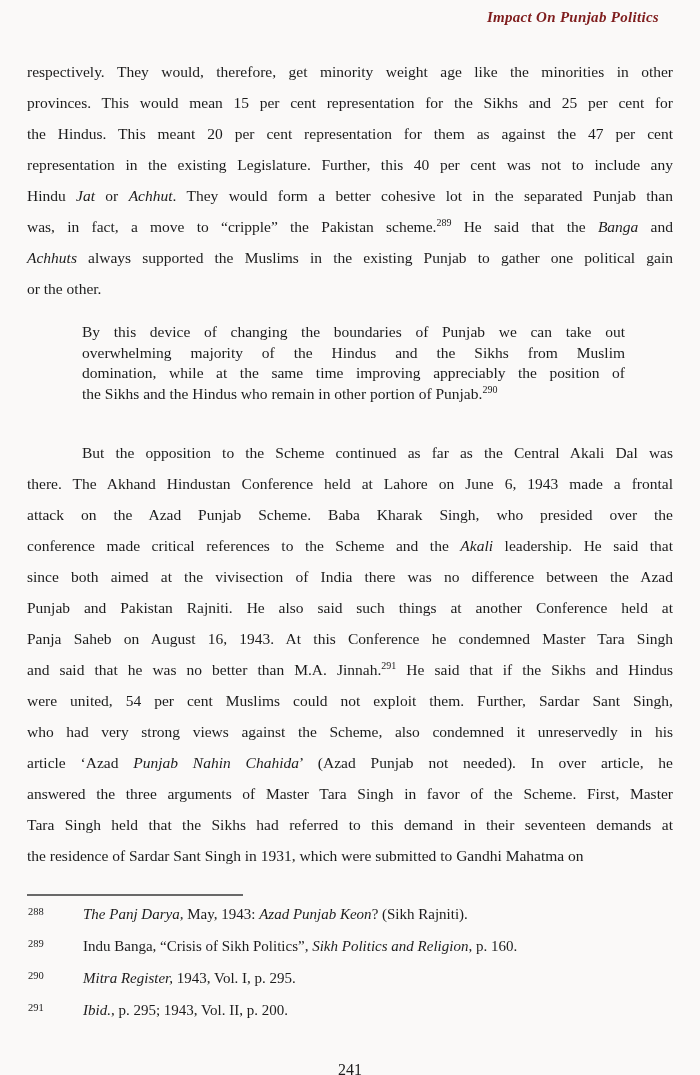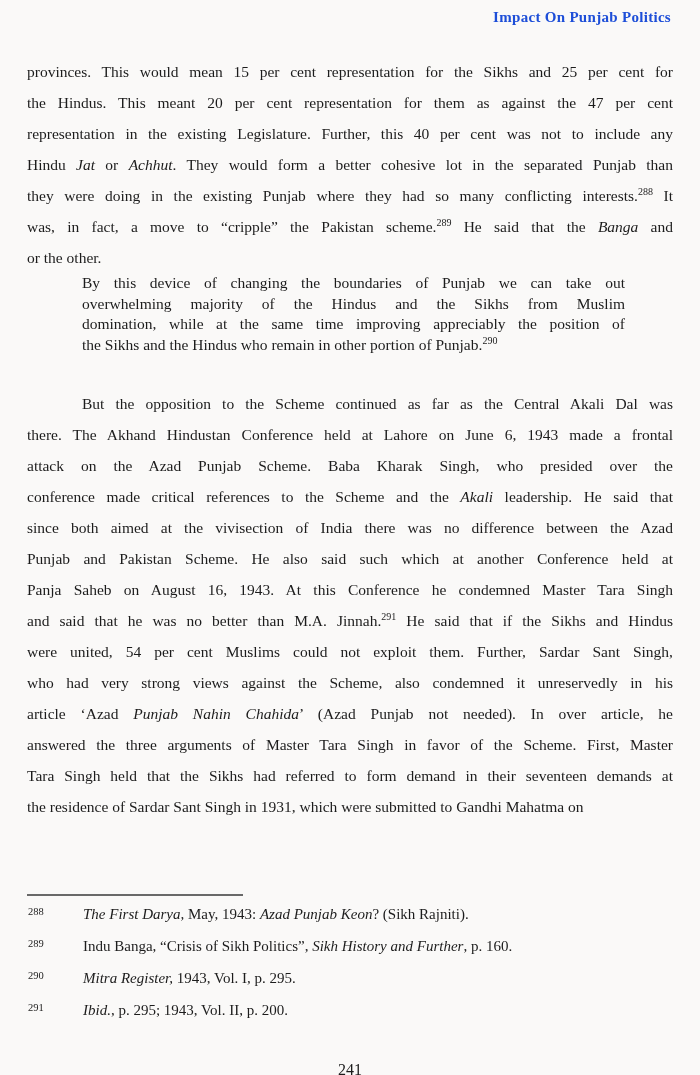--- a/index.html
+++ b/index.html
@@ -16,11 +16,12 @@
   .running-header {
     position: absolute;
     top: 9px;
-    right: 29px;
+    right: 41px;
     font-size: 15px;
+    font-style: italic;
     font-weight: bold;
     letter-spacing: 0.3px;
-    color: #1d4ed8;
+    color: #7f1d1d;
   }
   .body-text {
     position: absolute;

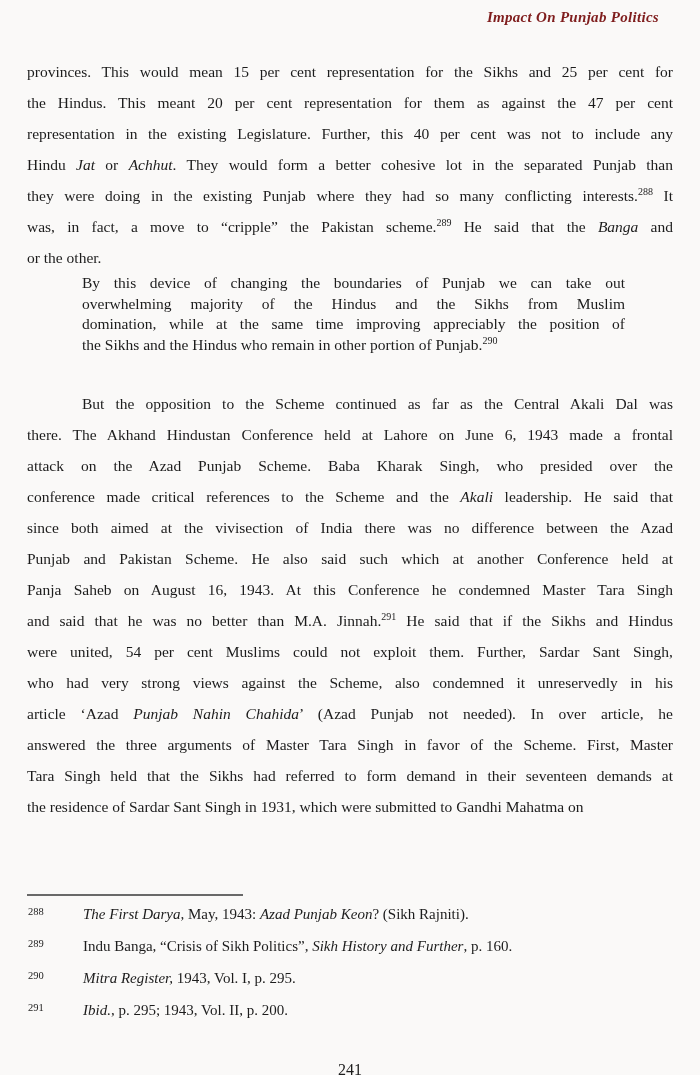--- a/index.html
+++ b/index.html
@@ -94,6 +94,7 @@
 
   <div class="body-text">
       <div class="para opening">
+        <div class="line"><span>respectively. They would, therefore, get minority weight age like the minorities in other</span></div>
         <div class="line"><span>provinces. This would mean 15 per cent representation for the Sikhs and 25 per cent for</span></div>
         <div class="line"><span>the Hindus. This meant 20 per cent representation for them as against the 47 per cent</span></div>
         <div class="line"><span>representation in the existing Legislature. Further, this 40 per cent was not to include any</span></div>

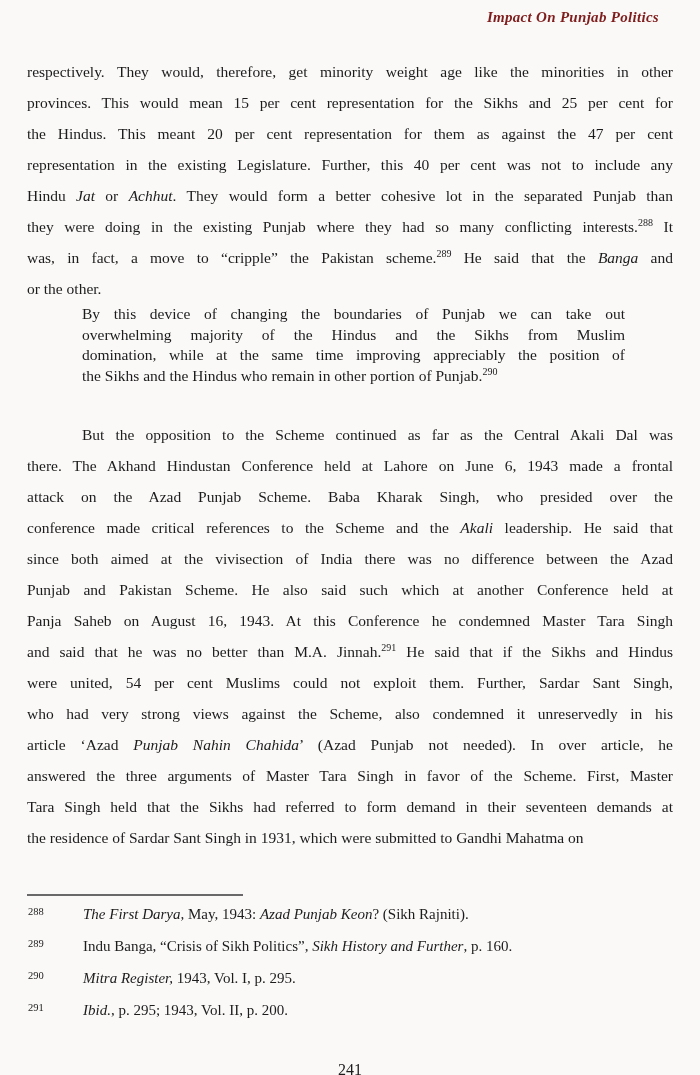--- a/index.html
+++ b/index.html
@@ -99,7 +99,6 @@
         <div class="line"><span>the Hindus. This meant 20 per cent representation for them as against the 47 per cent</span></div>
         <div class="line"><span>representation in the existing Legislature. Further, this 40 per cent was not to include any</span></div>
         <div class="line"><span>Hindu </span><em>Jat</em><span> or </span><em>Achhut</em><span>. They would form a better cohesive lot in the separated Punjab than</span></div>
-        <div class="line"><span>they were doing in the existing Punjab where they had so many conflicting interests.</span><sup class="fnref">288</sup><span> It</span></div>
         <div class="line"><span>was, in fact, a move to “cripple” the Pakistan scheme.</span><sup class="fnref">289</sup><span> He said that the </span><em>Banga</em><span> and</span></div>
         <div class="line last"><span>or the other.</span></div>
       </div>

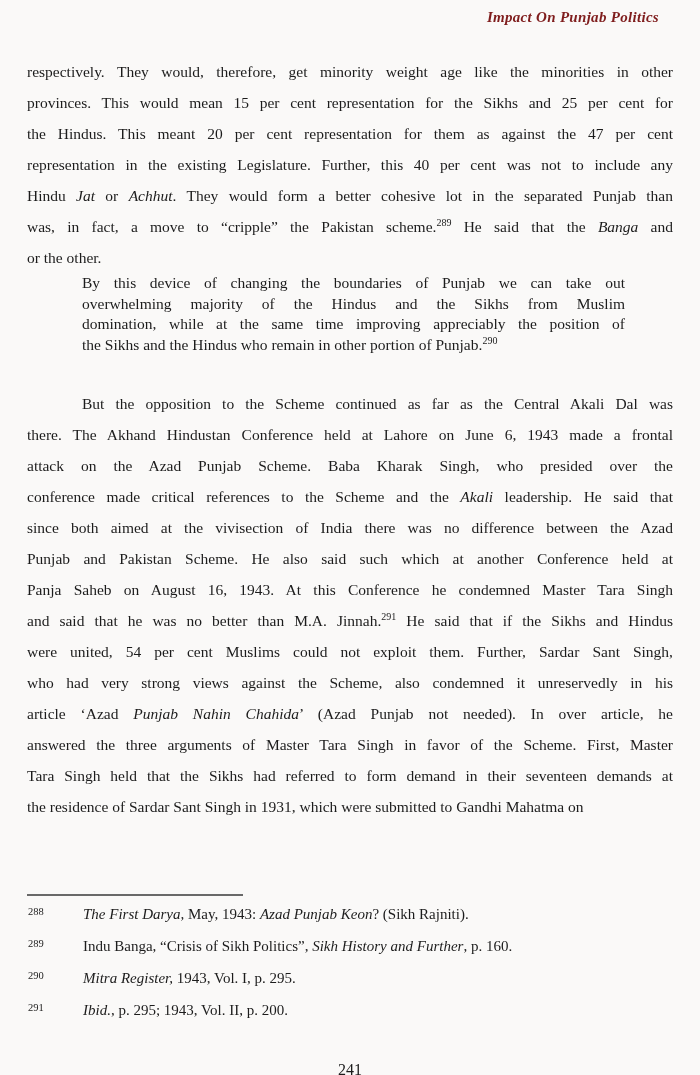--- a/index.html
+++ b/index.html
@@ -100,6 +100,7 @@
         <div class="line"><span>representation in the existing Legislature. Further, this 40 per cent was not to include any</span></div>
         <div class="line"><span>Hindu </span><em>Jat</em><span> or </span><em>Achhut</em><span>. They would form a better cohesive lot in the separated Punjab than</span></div>
         <div class="line"><span>was, in fact, a move to “cripple” the Pakistan scheme.</span><sup class="fnref">289</sup><span> He said that the </span><em>Banga</em><span> and</span></div>
+        <div class="line"><em>Achhuts</em><span> always supported the Muslims in the existing Punjab to gather one political gain</span></div>
         <div class="line last"><span>or the other.</span></div>
       </div>
       <div class="para quote">

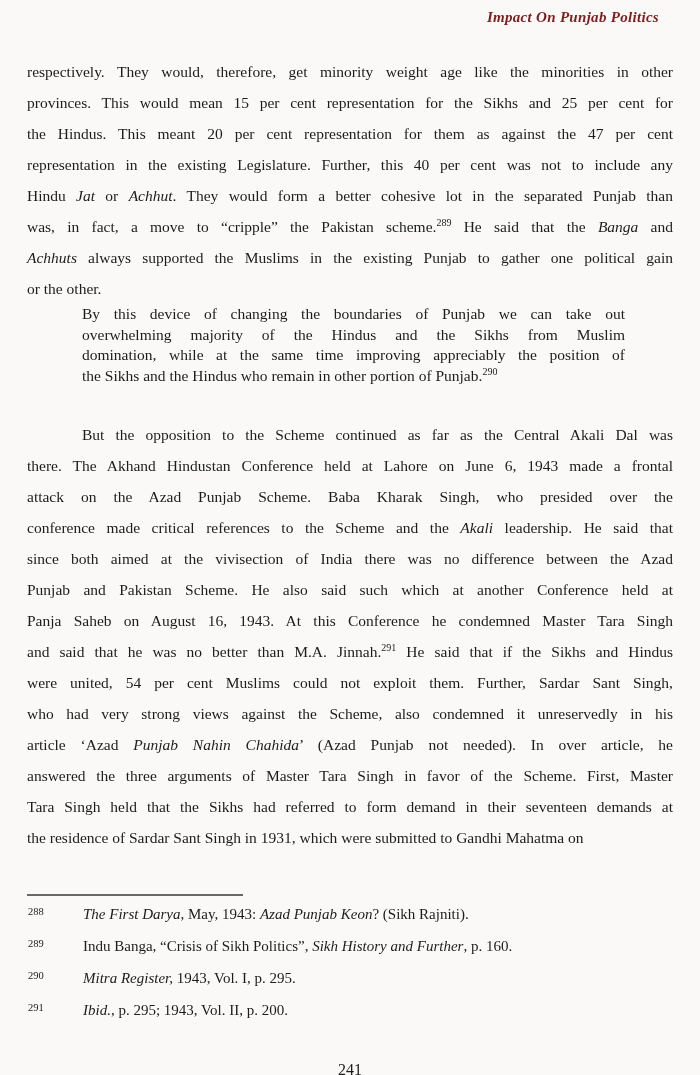--- a/index.html
+++ b/index.html
@@ -38,7 +38,7 @@
   }
   .para .line.last { text-align-last: auto; }
   .para.quote {
-    margin: 0 48px 0 55px;
+    margin: 18px 48px 0 55px;
     line-height: 20.5px;
   }
   .para.indented { margin-top: 33px; }

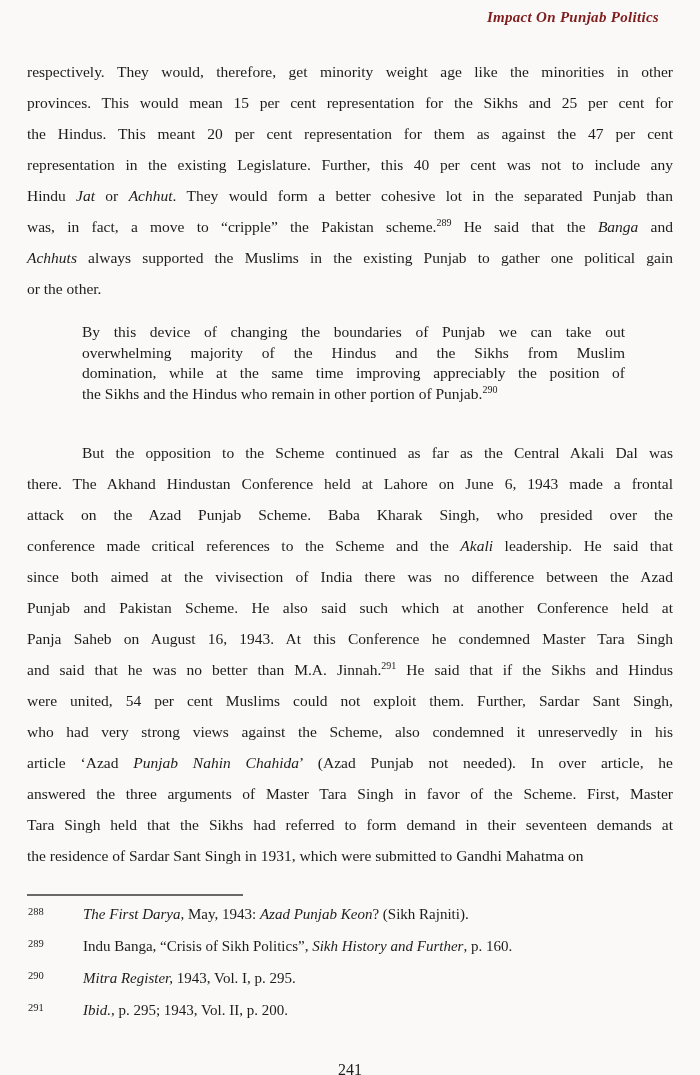--- a/index.html
+++ b/index.html
@@ -115,7 +115,7 @@
         <div class="line"><span>attack on the Azad Punjab Scheme. Baba Kharak Singh, who presided over the</span></div>
         <div class="line"><span>conference made critical references to the Scheme and the </span><em>Akali</em><span> leadership. He said that</span></div>
         <div class="line"><span>since both aimed at the vivisection of India there was no difference between the Azad</span></div>
-        <div class="line"><span>Punjab and Pakistan Scheme. He also said such which at another Conference held at</span></div>
+        <div class="line"><span>Punjab and Pakistan Rajniti. He also said such things at another Conference held at</span></div>
         <div class="line"><span>Panja Saheb on August 16, 1943. At this Conference he condemned Master Tara Singh</span></div>
         <div class="line"><span>and said that he was no better than M.A. Jinnah.</span><sup class="fnref">291</sup><span> He said that if the Sikhs and Hindus</span></div>
         <div class="line"><span>were united, 54 per cent Muslims could not exploit them. Further, Sardar Sant Singh,</span></div>

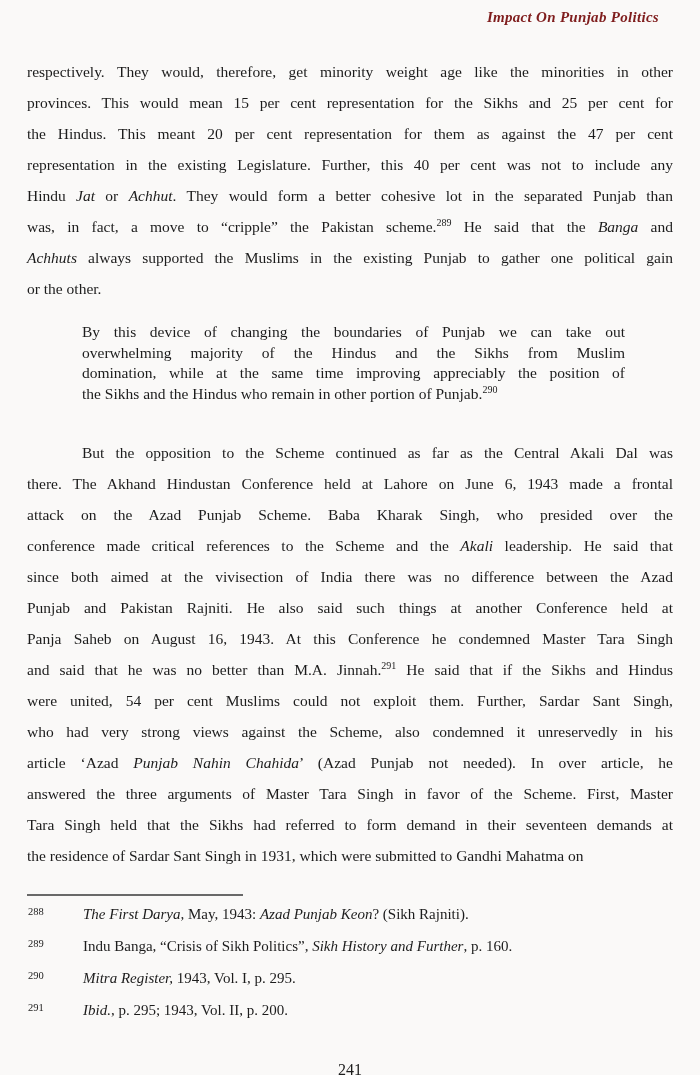--- a/index.html
+++ b/index.html
@@ -122,7 +122,7 @@
         <div class="line"><span>who had very strong views against the Scheme, also condemned it unreservedly in his</span></div>
         <div class="line"><span>article ‘Azad </span><em>Punjab Nahin Chahida</em><span>’ (Azad Punjab not needed). In over article, he</span></div>
         <div class="line"><span>answered the three arguments of Master Tara Singh in favor of the Scheme. First, Master</span></div>
-        <div class="line"><span>Tara Singh held that the Sikhs had referred to form demand in their seventeen demands at</span></div>
+        <div class="line"><span>Tara Singh held that the Sikhs had referred to this demand in their seventeen demands at</span></div>
         <div class="line last"><span>the residence of Sardar Sant Singh in 1931, which were submitted to Gandhi Mahatma on</span></div>
       </div>
     </div>

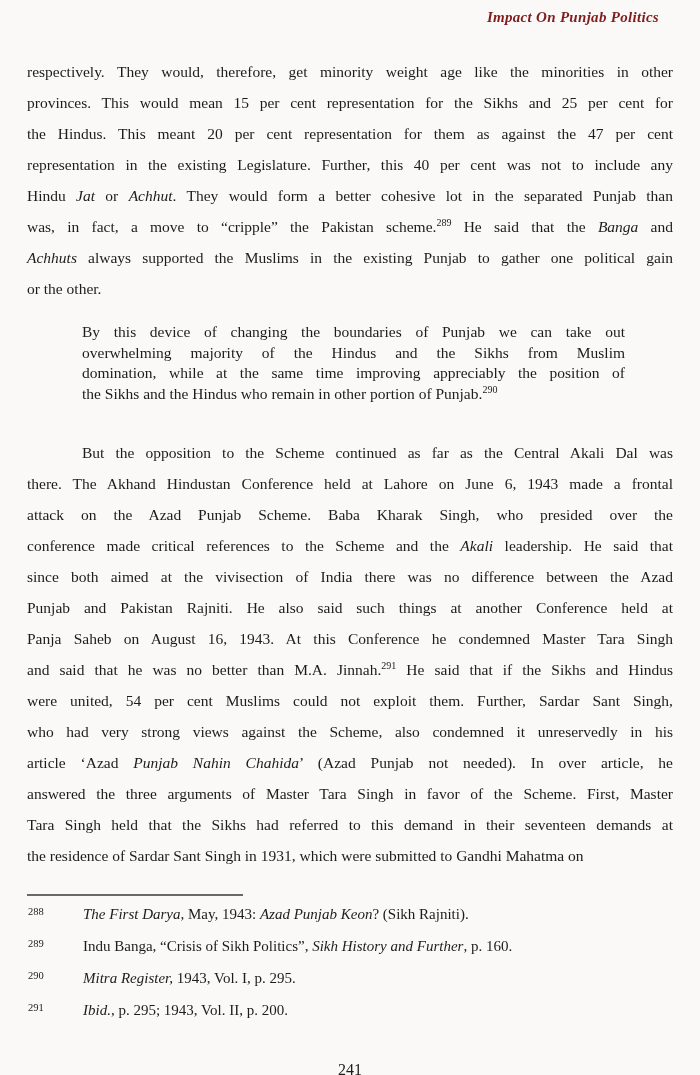--- a/index.html
+++ b/index.html
@@ -130,7 +130,7 @@
   <div class="footnote-section">
     <div class="fn-rule" style="background: rgb(105, 105, 105);"></div>
     <div>
-        <div class="footnote"><span class="num">288</span><em>The First Darya,</em><span> May, 1943: </span><em>Azad Punjab Keon</em><span>? (Sikh Rajniti).</span></div>
+        <div class="footnote"><span class="num">288</span><em>The Panj Darya,</em><span> May, 1943: </span><em>Azad Punjab Keon</em><span>? (Sikh Rajniti).</span></div>
         <div class="footnote"><span class="num">289</span><span>Indu Banga, “Crisis of Sikh Politics”, </span><em>Sikh History and Further</em><span>, p. 160.</span></div>
         <div class="footnote"><span class="num">290</span><em>Mitra Register,</em><span> 1943, Vol. I, p. 295.</span></div>
         <div class="footnote"><span class="num">291</span><em>Ibid.</em><span>, p. 295; 1943, Vol. II, p. 200.</span></div>

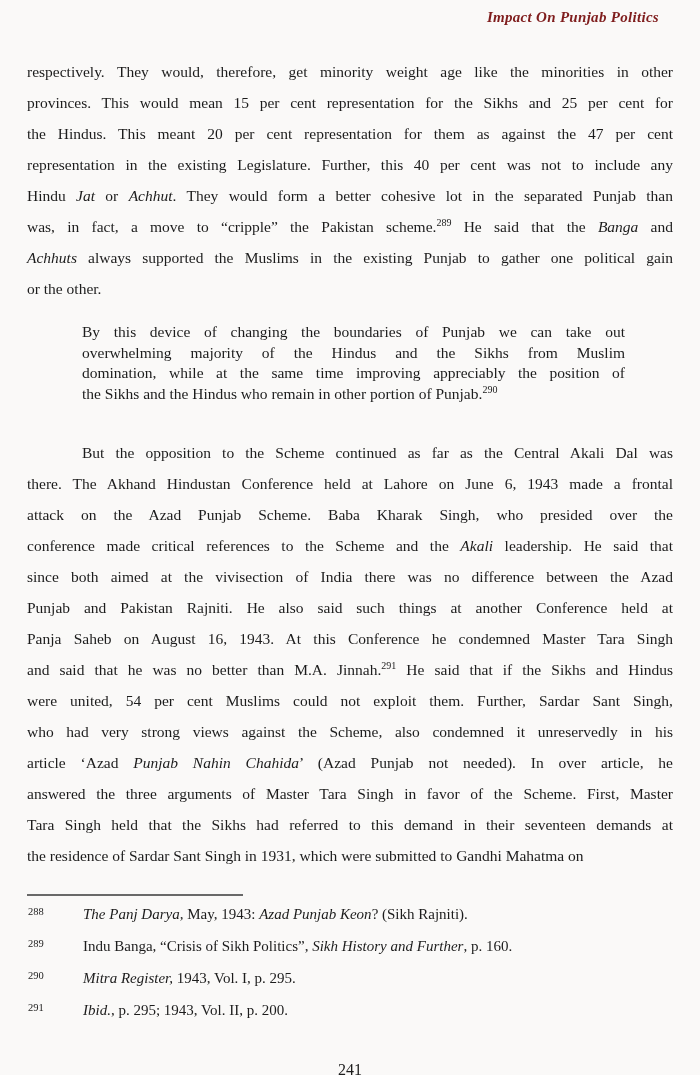--- a/index.html
+++ b/index.html
@@ -131,7 +131,7 @@
     <div class="fn-rule" style="background: rgb(105, 105, 105);"></div>
     <div>
         <div class="footnote"><span class="num">288</span><em>The Panj Darya,</em><span> May, 1943: </span><em>Azad Punjab Keon</em><span>? (Sikh Rajniti).</span></div>
-        <div class="footnote"><span class="num">289</span><span>Indu Banga, “Crisis of Sikh Politics”, </span><em>Sikh History and Further</em><span>, p. 160.</span></div>
+        <div class="footnote"><span class="num">289</span><span>Indu Banga, “Crisis of Sikh Politics”, </span><em>Sikh Politics and Religion</em><span>, p. 160.</span></div>
         <div class="footnote"><span class="num">290</span><em>Mitra Register,</em><span> 1943, Vol. I, p. 295.</span></div>
         <div class="footnote"><span class="num">291</span><em>Ibid.</em><span>, p. 295; 1943, Vol. II, p. 200.</span></div>
       </div>

